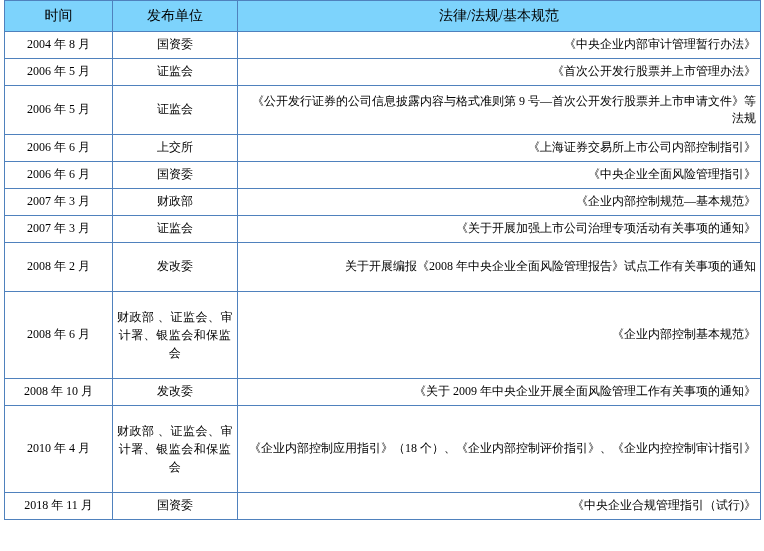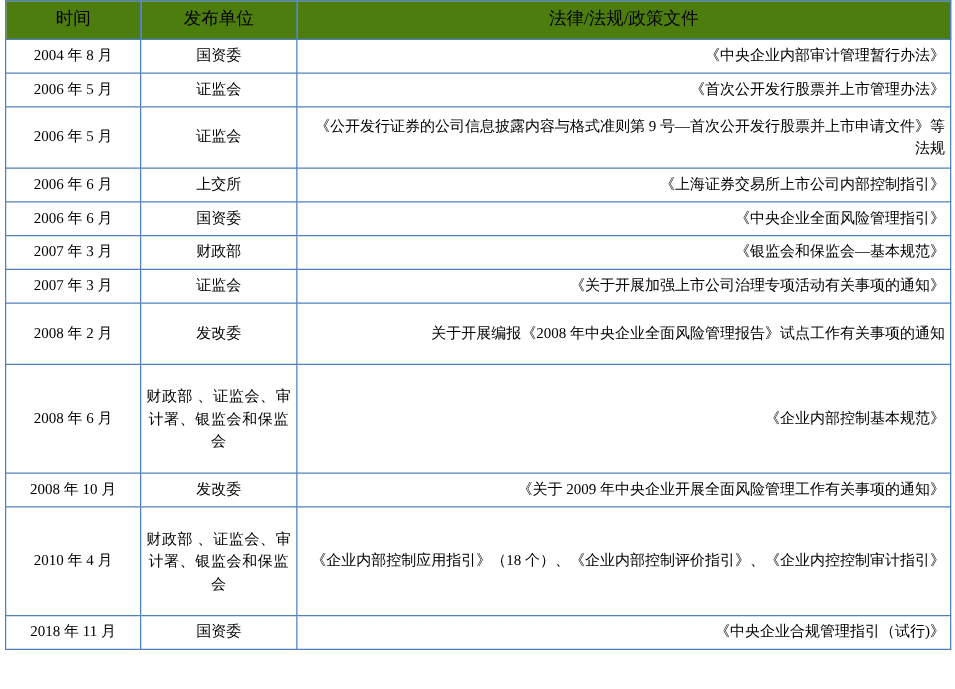--- a/index.html
+++ b/index.html
@@ -35,7 +35,7 @@
     vertical-align: middle;
   }
   table.doc-table thead th {
-    background: #4d7c0f;
+    background: #7dd3fc;
     text-align: center;
     font-weight: normal;
     height: 26px;

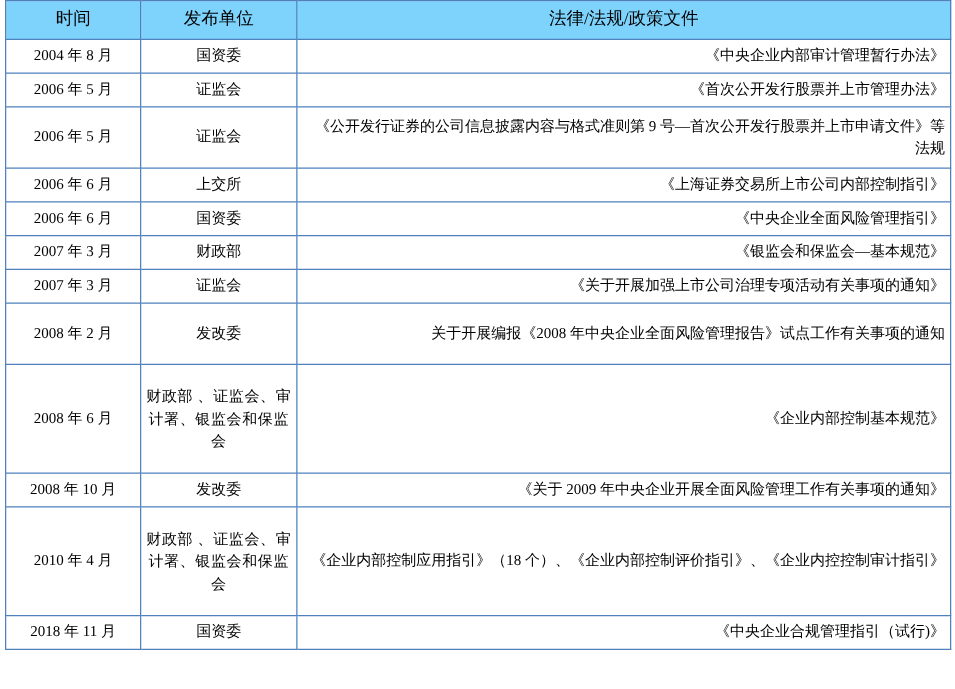--- a/index.html
+++ b/index.html
@@ -70,7 +70,7 @@
       <tr>
         <th>时间</th>
         <th>发布单位</th>
-        <th>法律/法规/政策文件</th>
+        <th>法律/法规/基本规范</th>
       </tr>
     </thead>
     <tbody id="tbody">

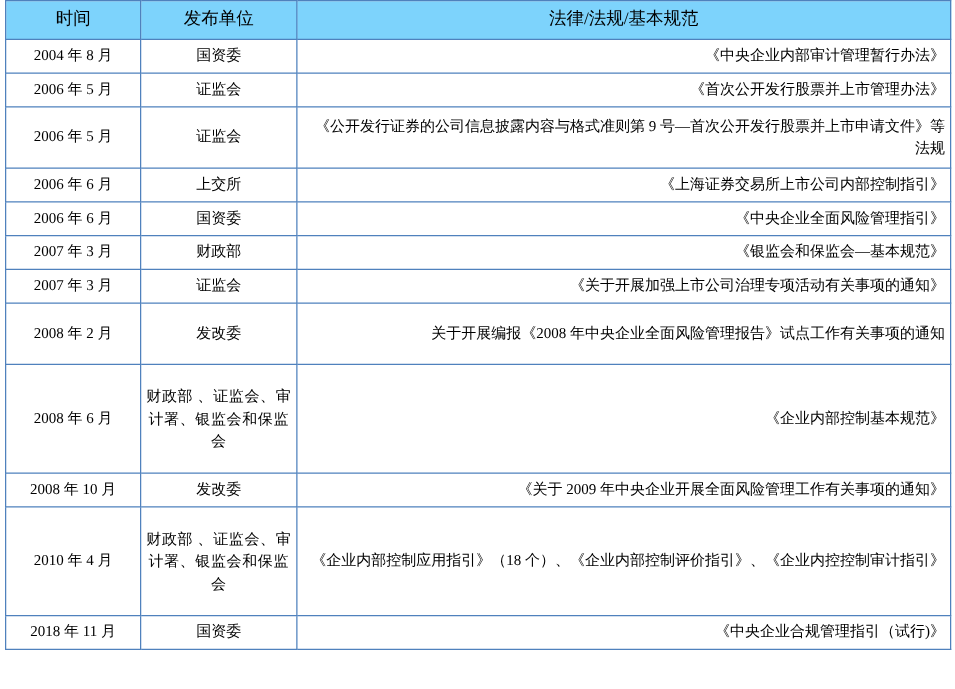--- a/index.html
+++ b/index.html
@@ -102,7 +102,7 @@
         <tr class="r-normal">
           <td class="col-time">2007 年 3 月</td>
           <td class="col-org">财政部</td>
-          <td class="col-doc">《银监会和保监会—基本规范》</td>
+          <td class="col-doc">《企业内部控制规范—基本规范》</td>
         </tr>
         <tr class="r-normal">
           <td class="col-time">2007 年 3 月</td>

